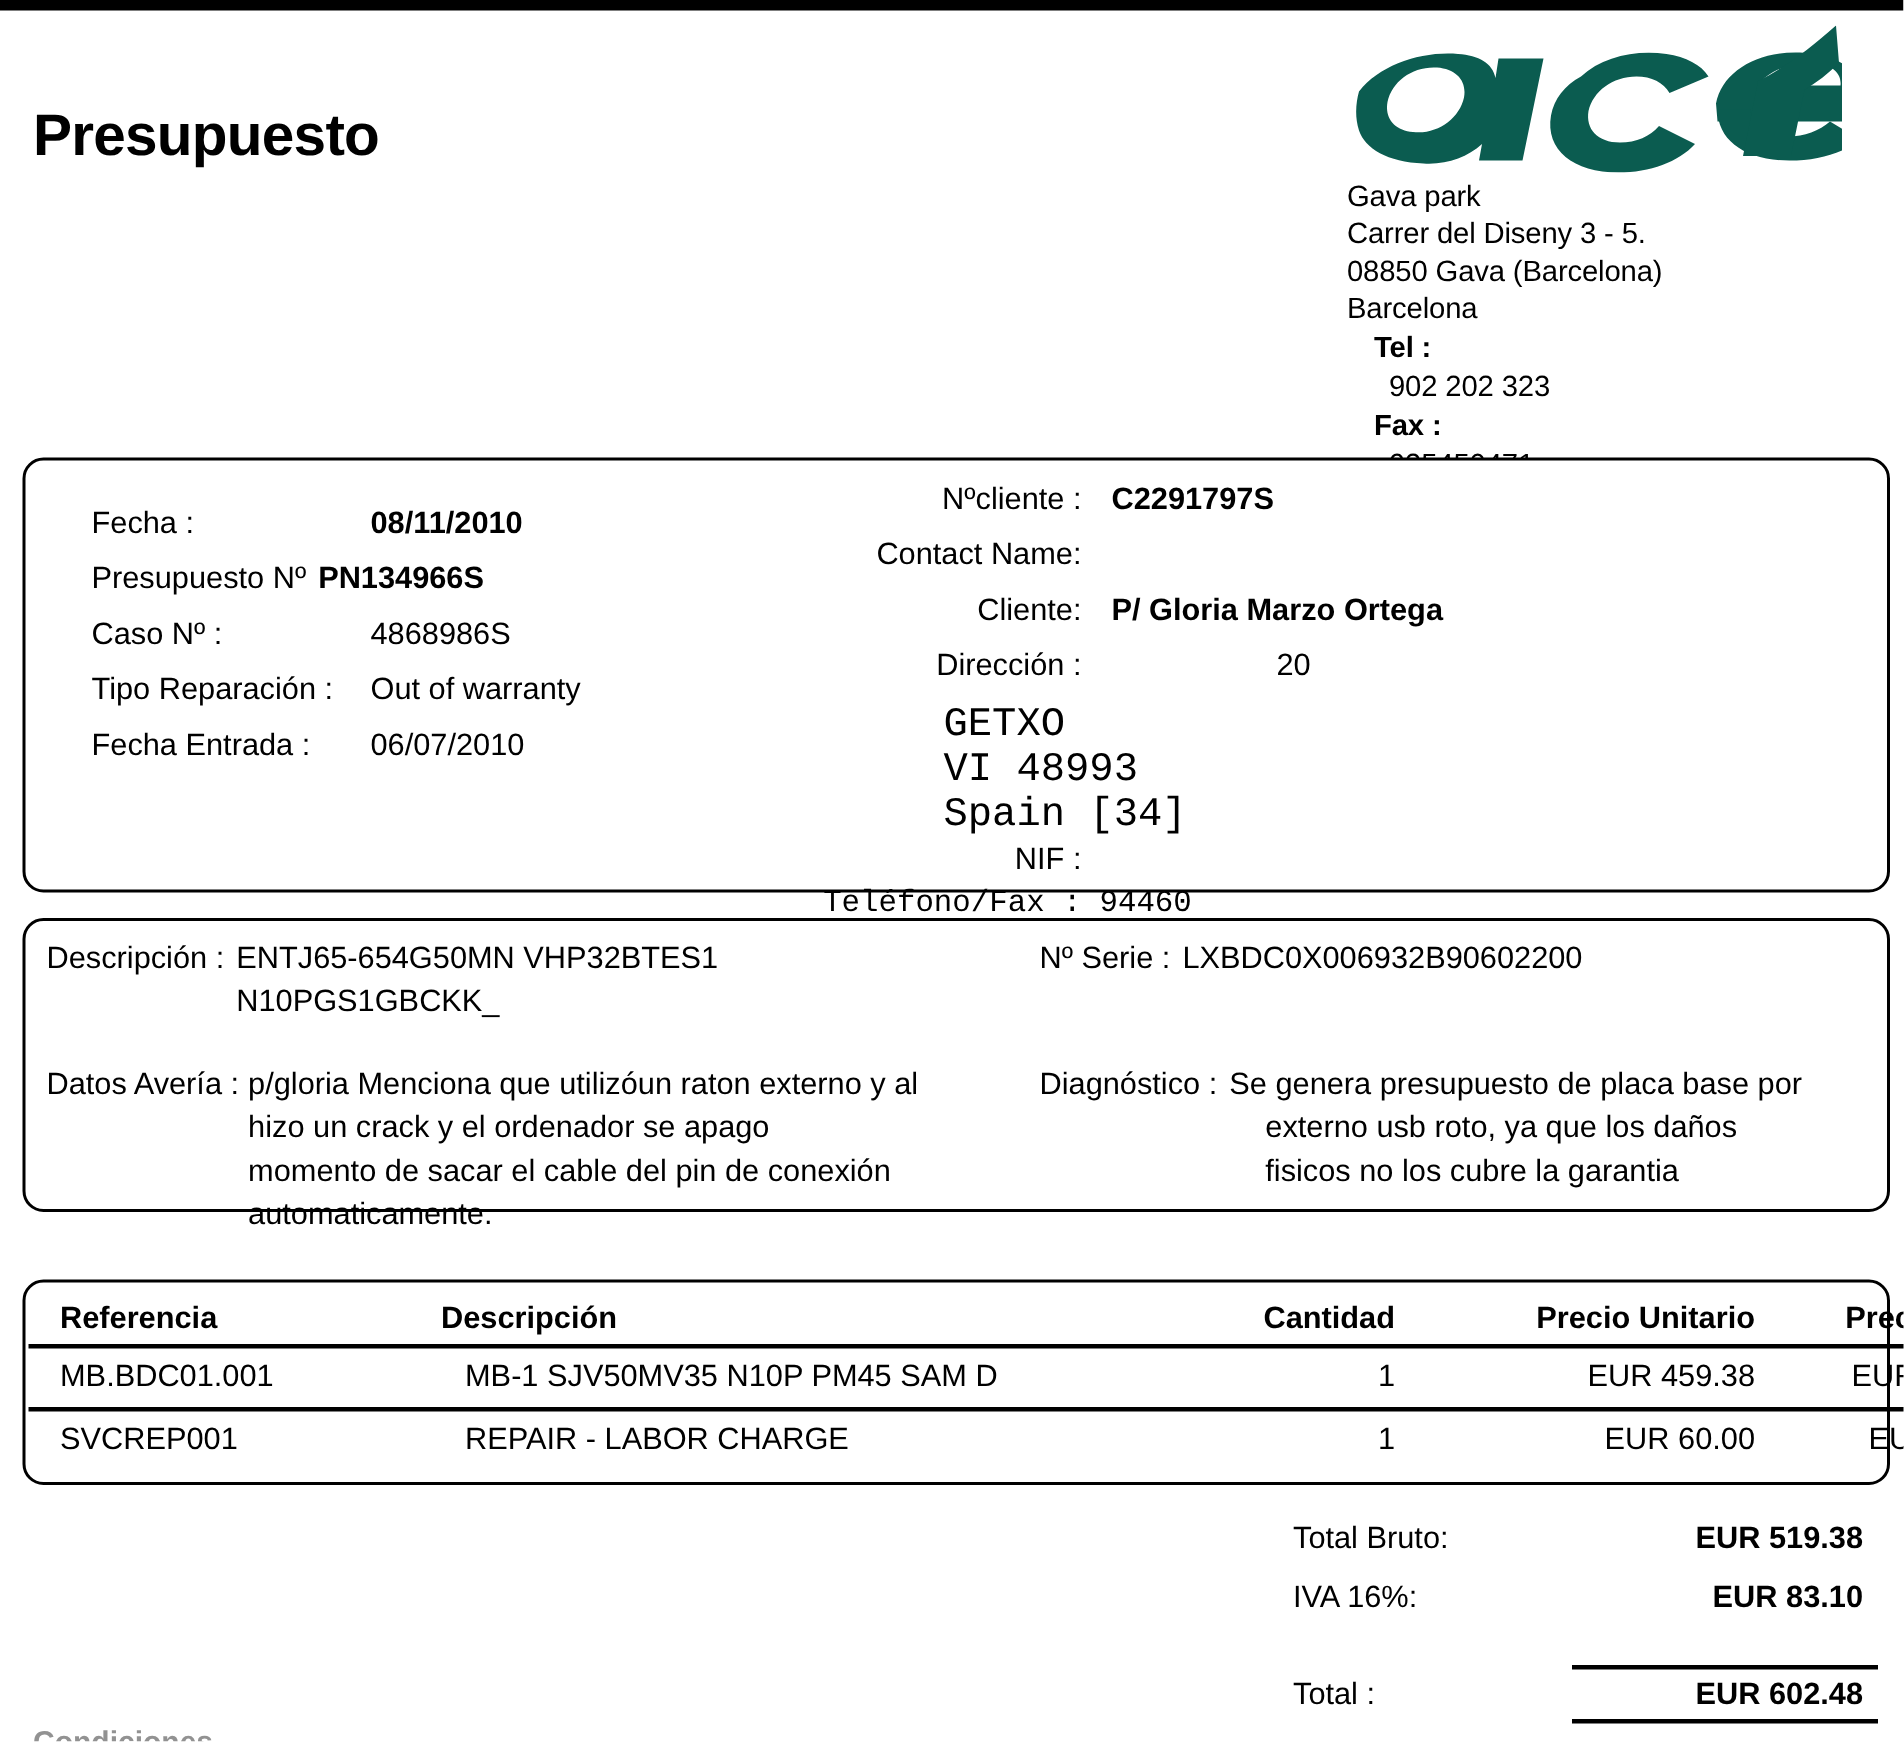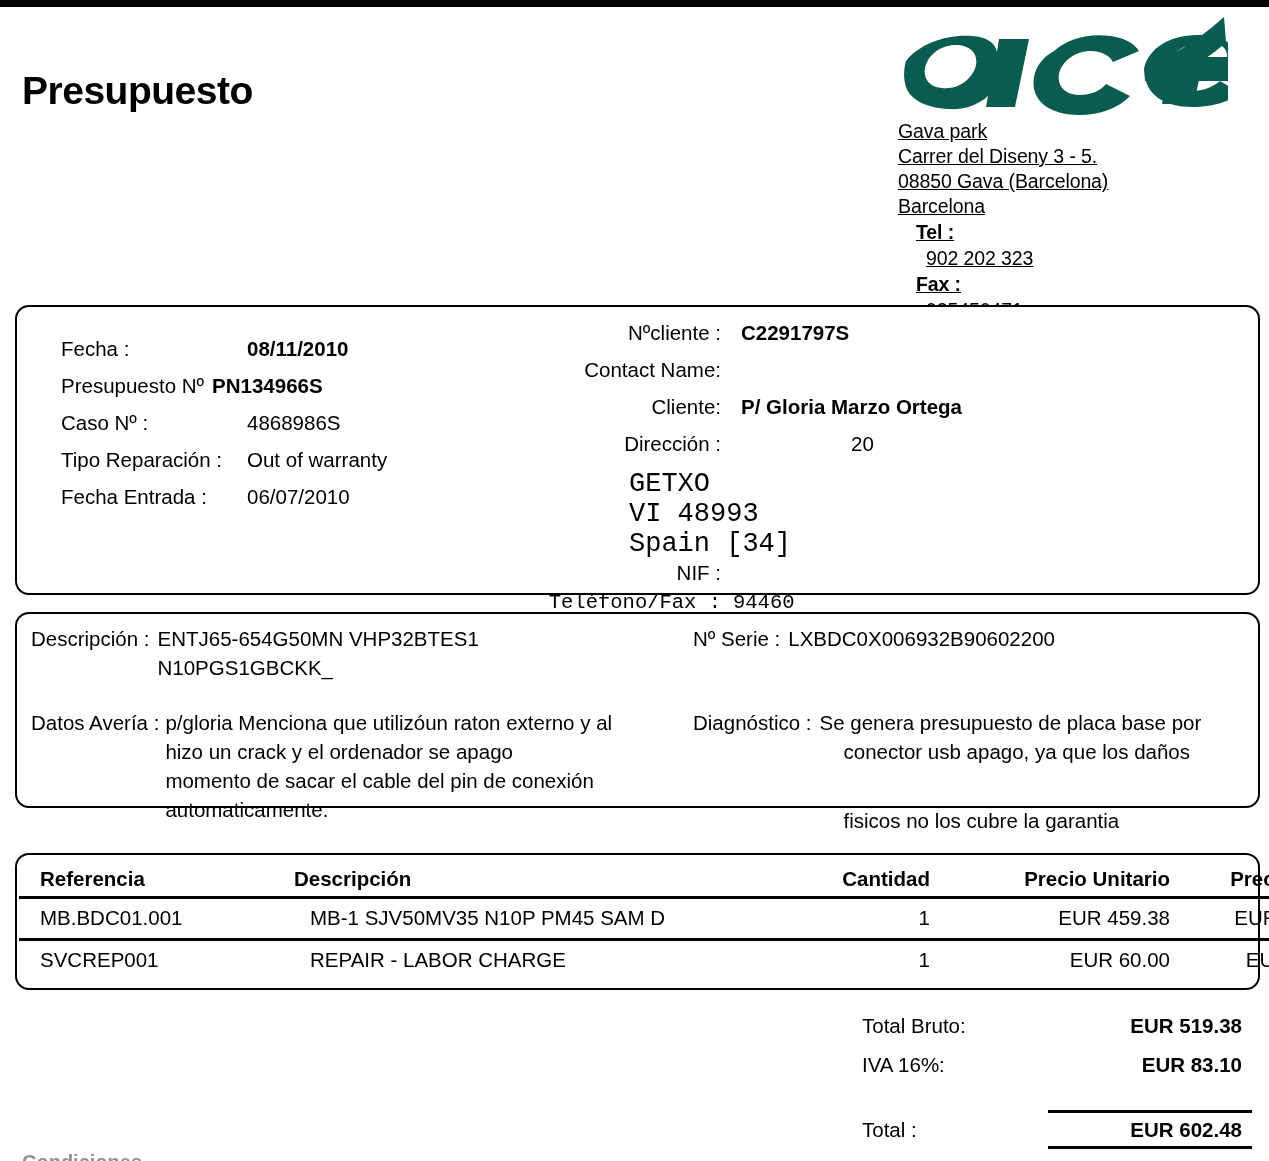--- a/index.html
+++ b/index.html
@@ -52,7 +52,6 @@
     font-size: 19.5px;
     line-height: 25px;
     letter-spacing: -0.1px;
-    text-decoration: underline;
   }
   .addr .line { white-space: pre; }
   .tel-row {

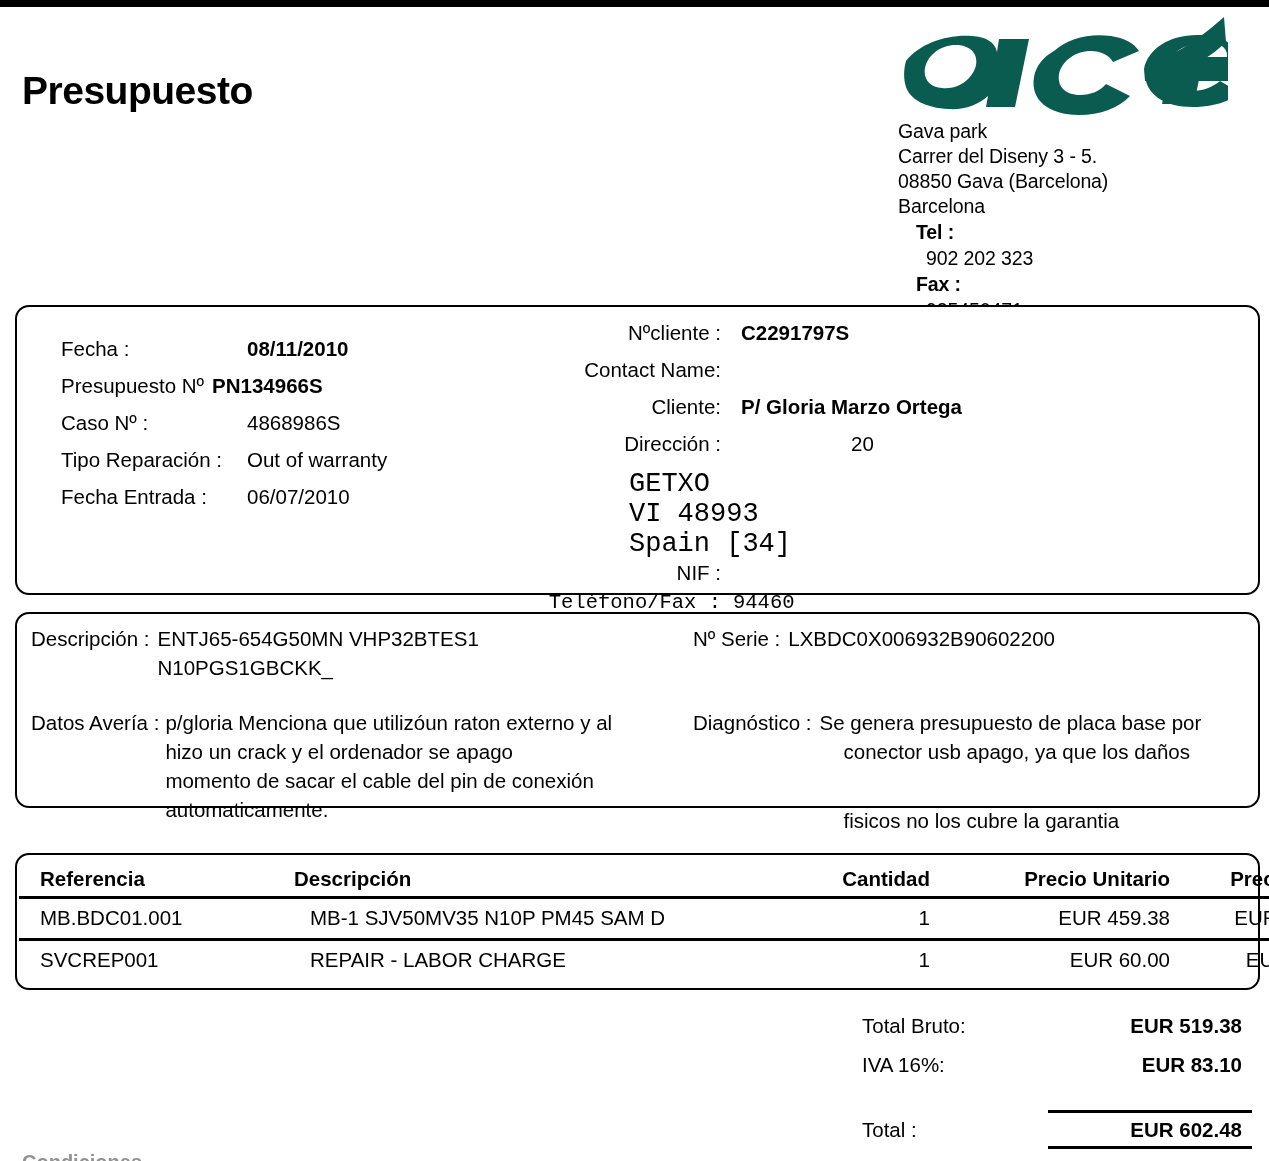--- a/index.html
+++ b/index.html
@@ -353,7 +353,7 @@
     </div>
     <div class="dl-row">
       <span class="lbl" style="visibility:hidden;">Diagnóstico :</span>
-      <span class="val" style="padding-left:32px;">conector usb apago, ya que los daños</span>
+      <span class="val" style="padding-left:32px;">externo usb roto, ya que los daños</span>
     </div>
     <div class="dl-row">
       <span class="lbl" style="visibility:hidden;">Diagnóstico :</span>

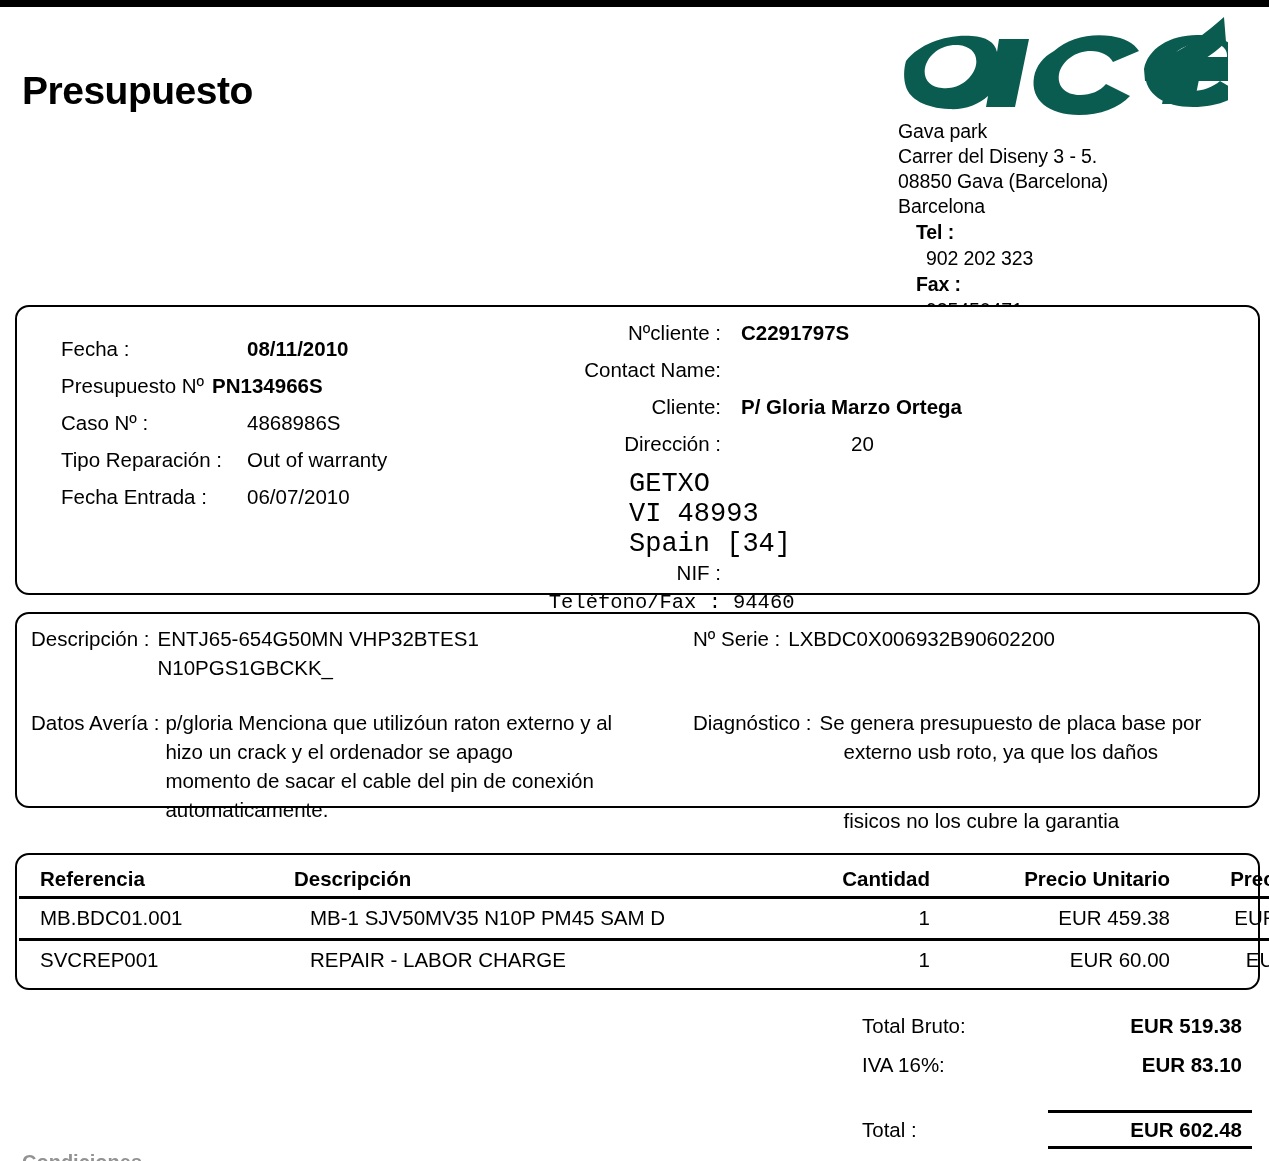--- a/index.html
+++ b/index.html
@@ -357,7 +357,7 @@
     </div>
     <div class="dl-row">
       <span class="lbl" style="visibility:hidden;">Diagnóstico :</span>
-      <span class="val" style="padding-left:32px;margin-top:40px;">fisicos no los cubre la garantia</span>
+      <span class="val" style="padding-left:32px;">fisicos no los cubre la garantia</span>
     </div>
   </div>
 </div>

